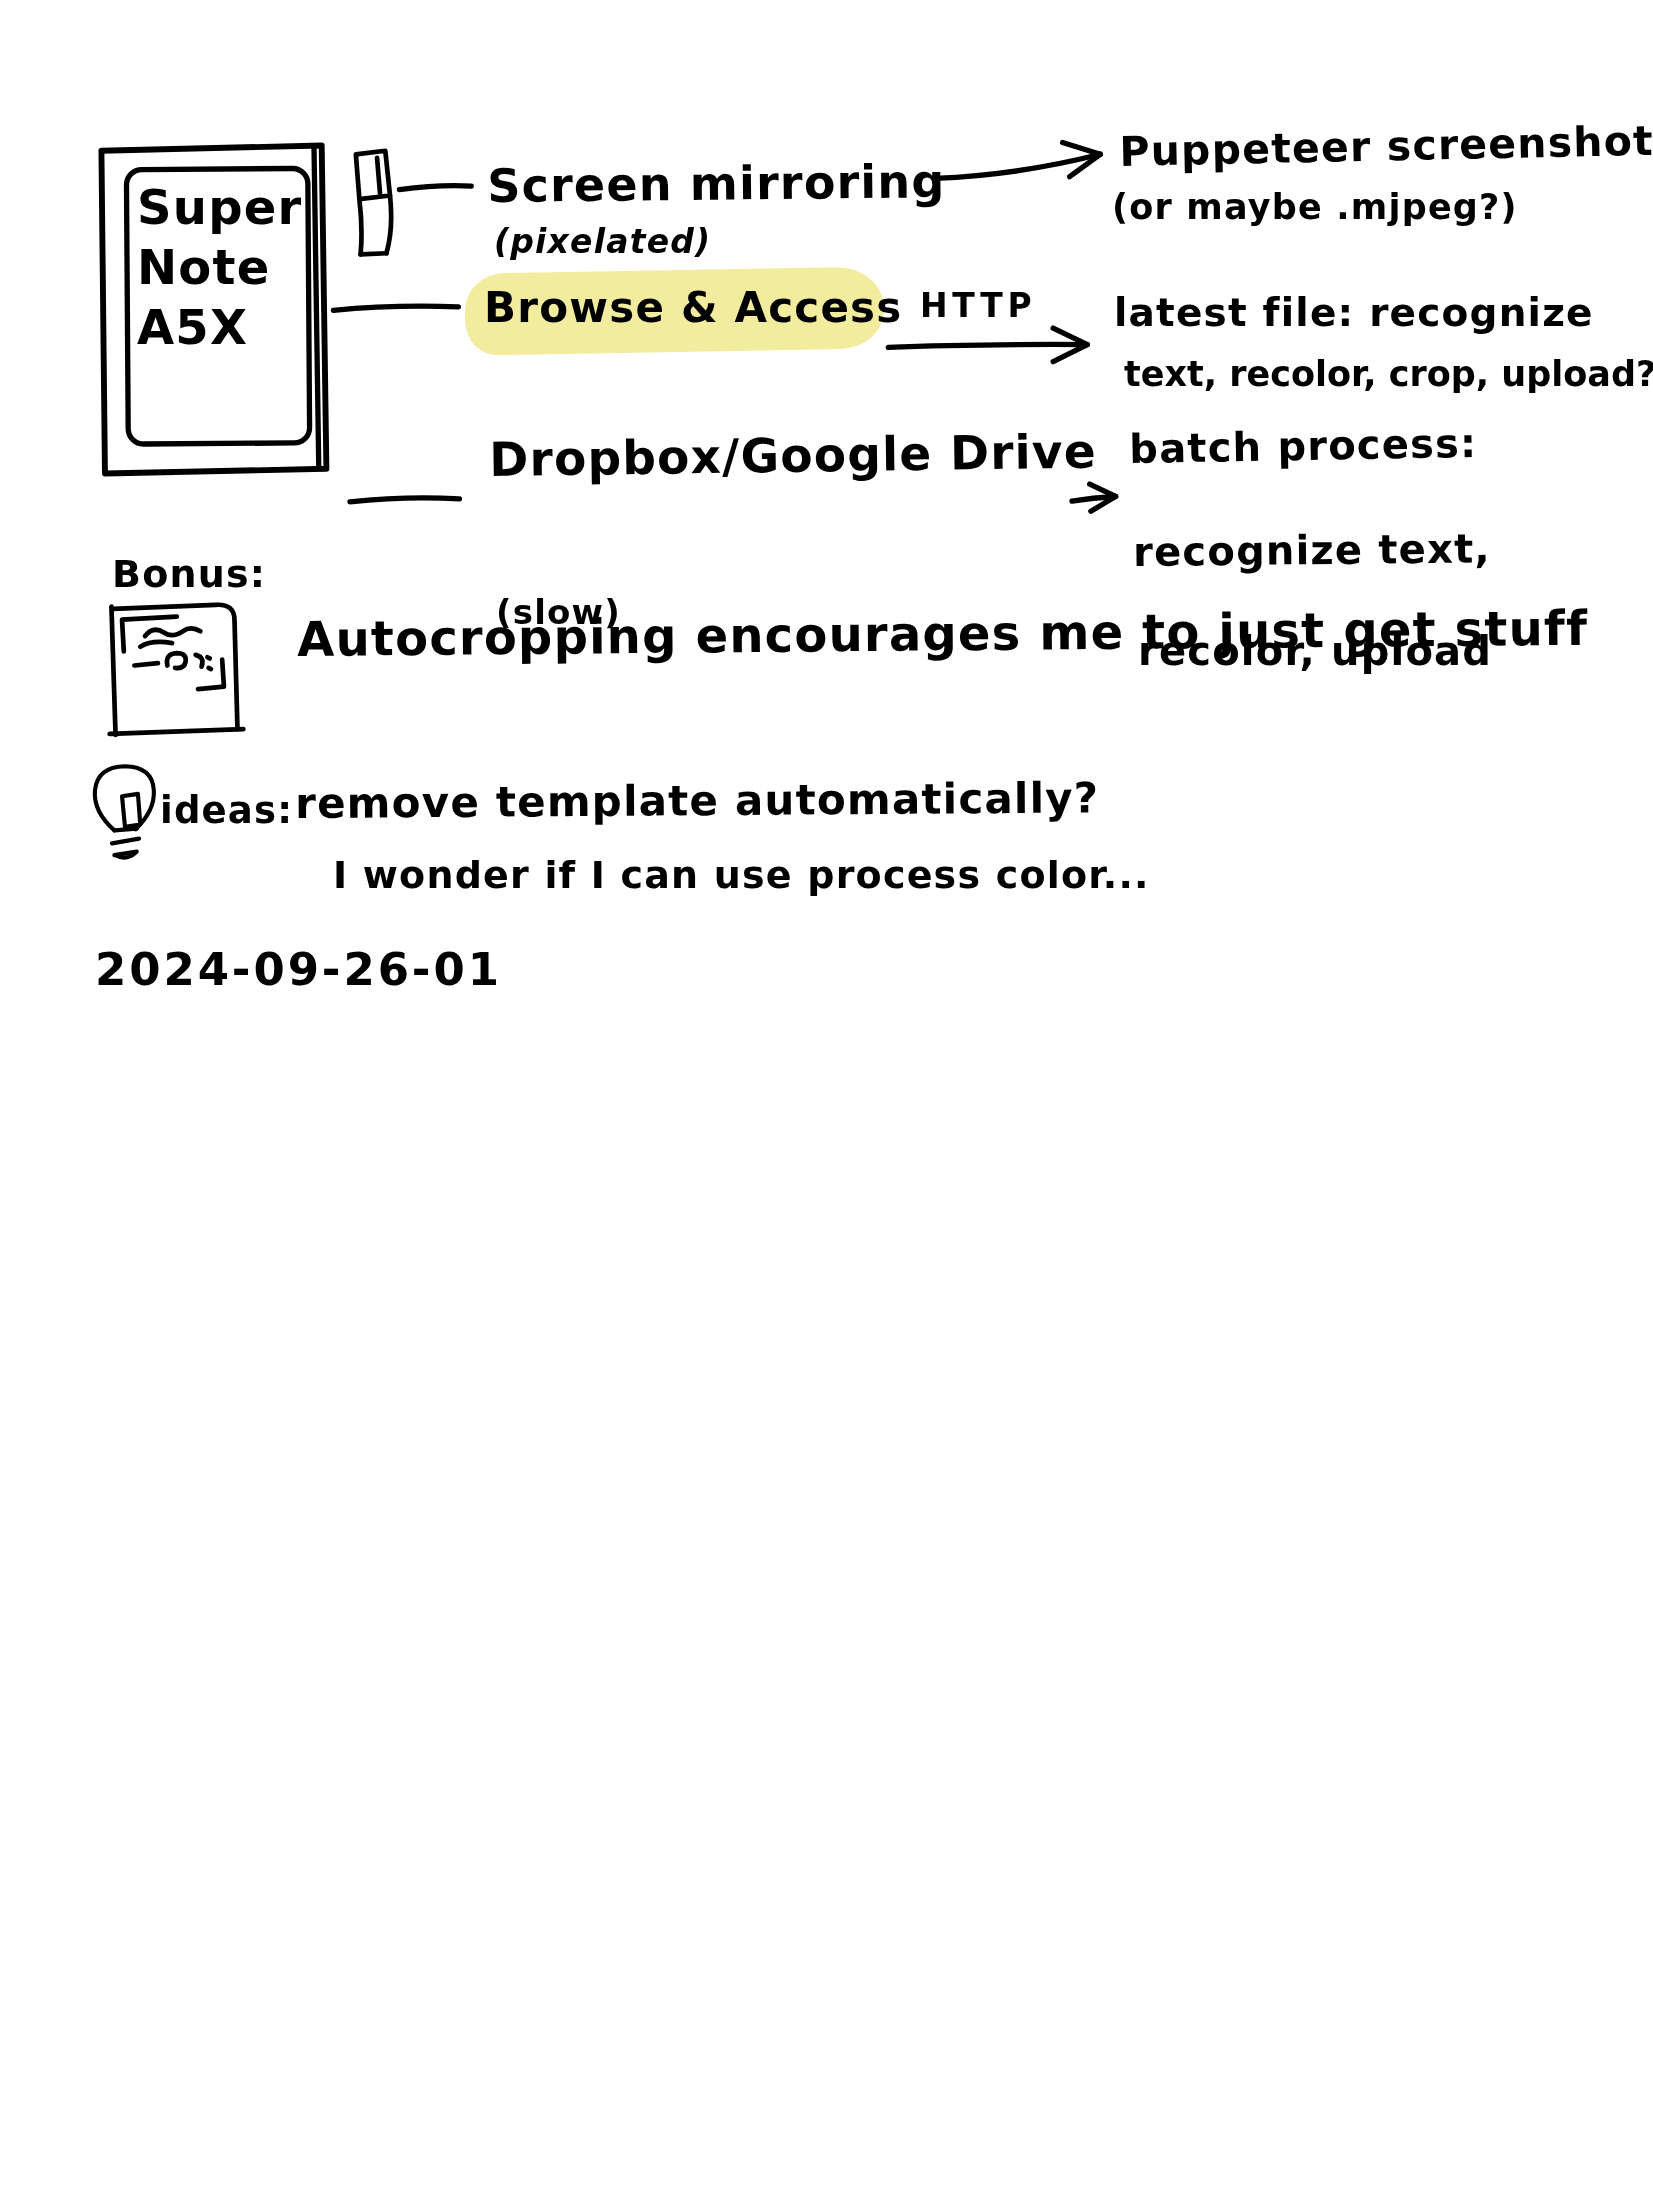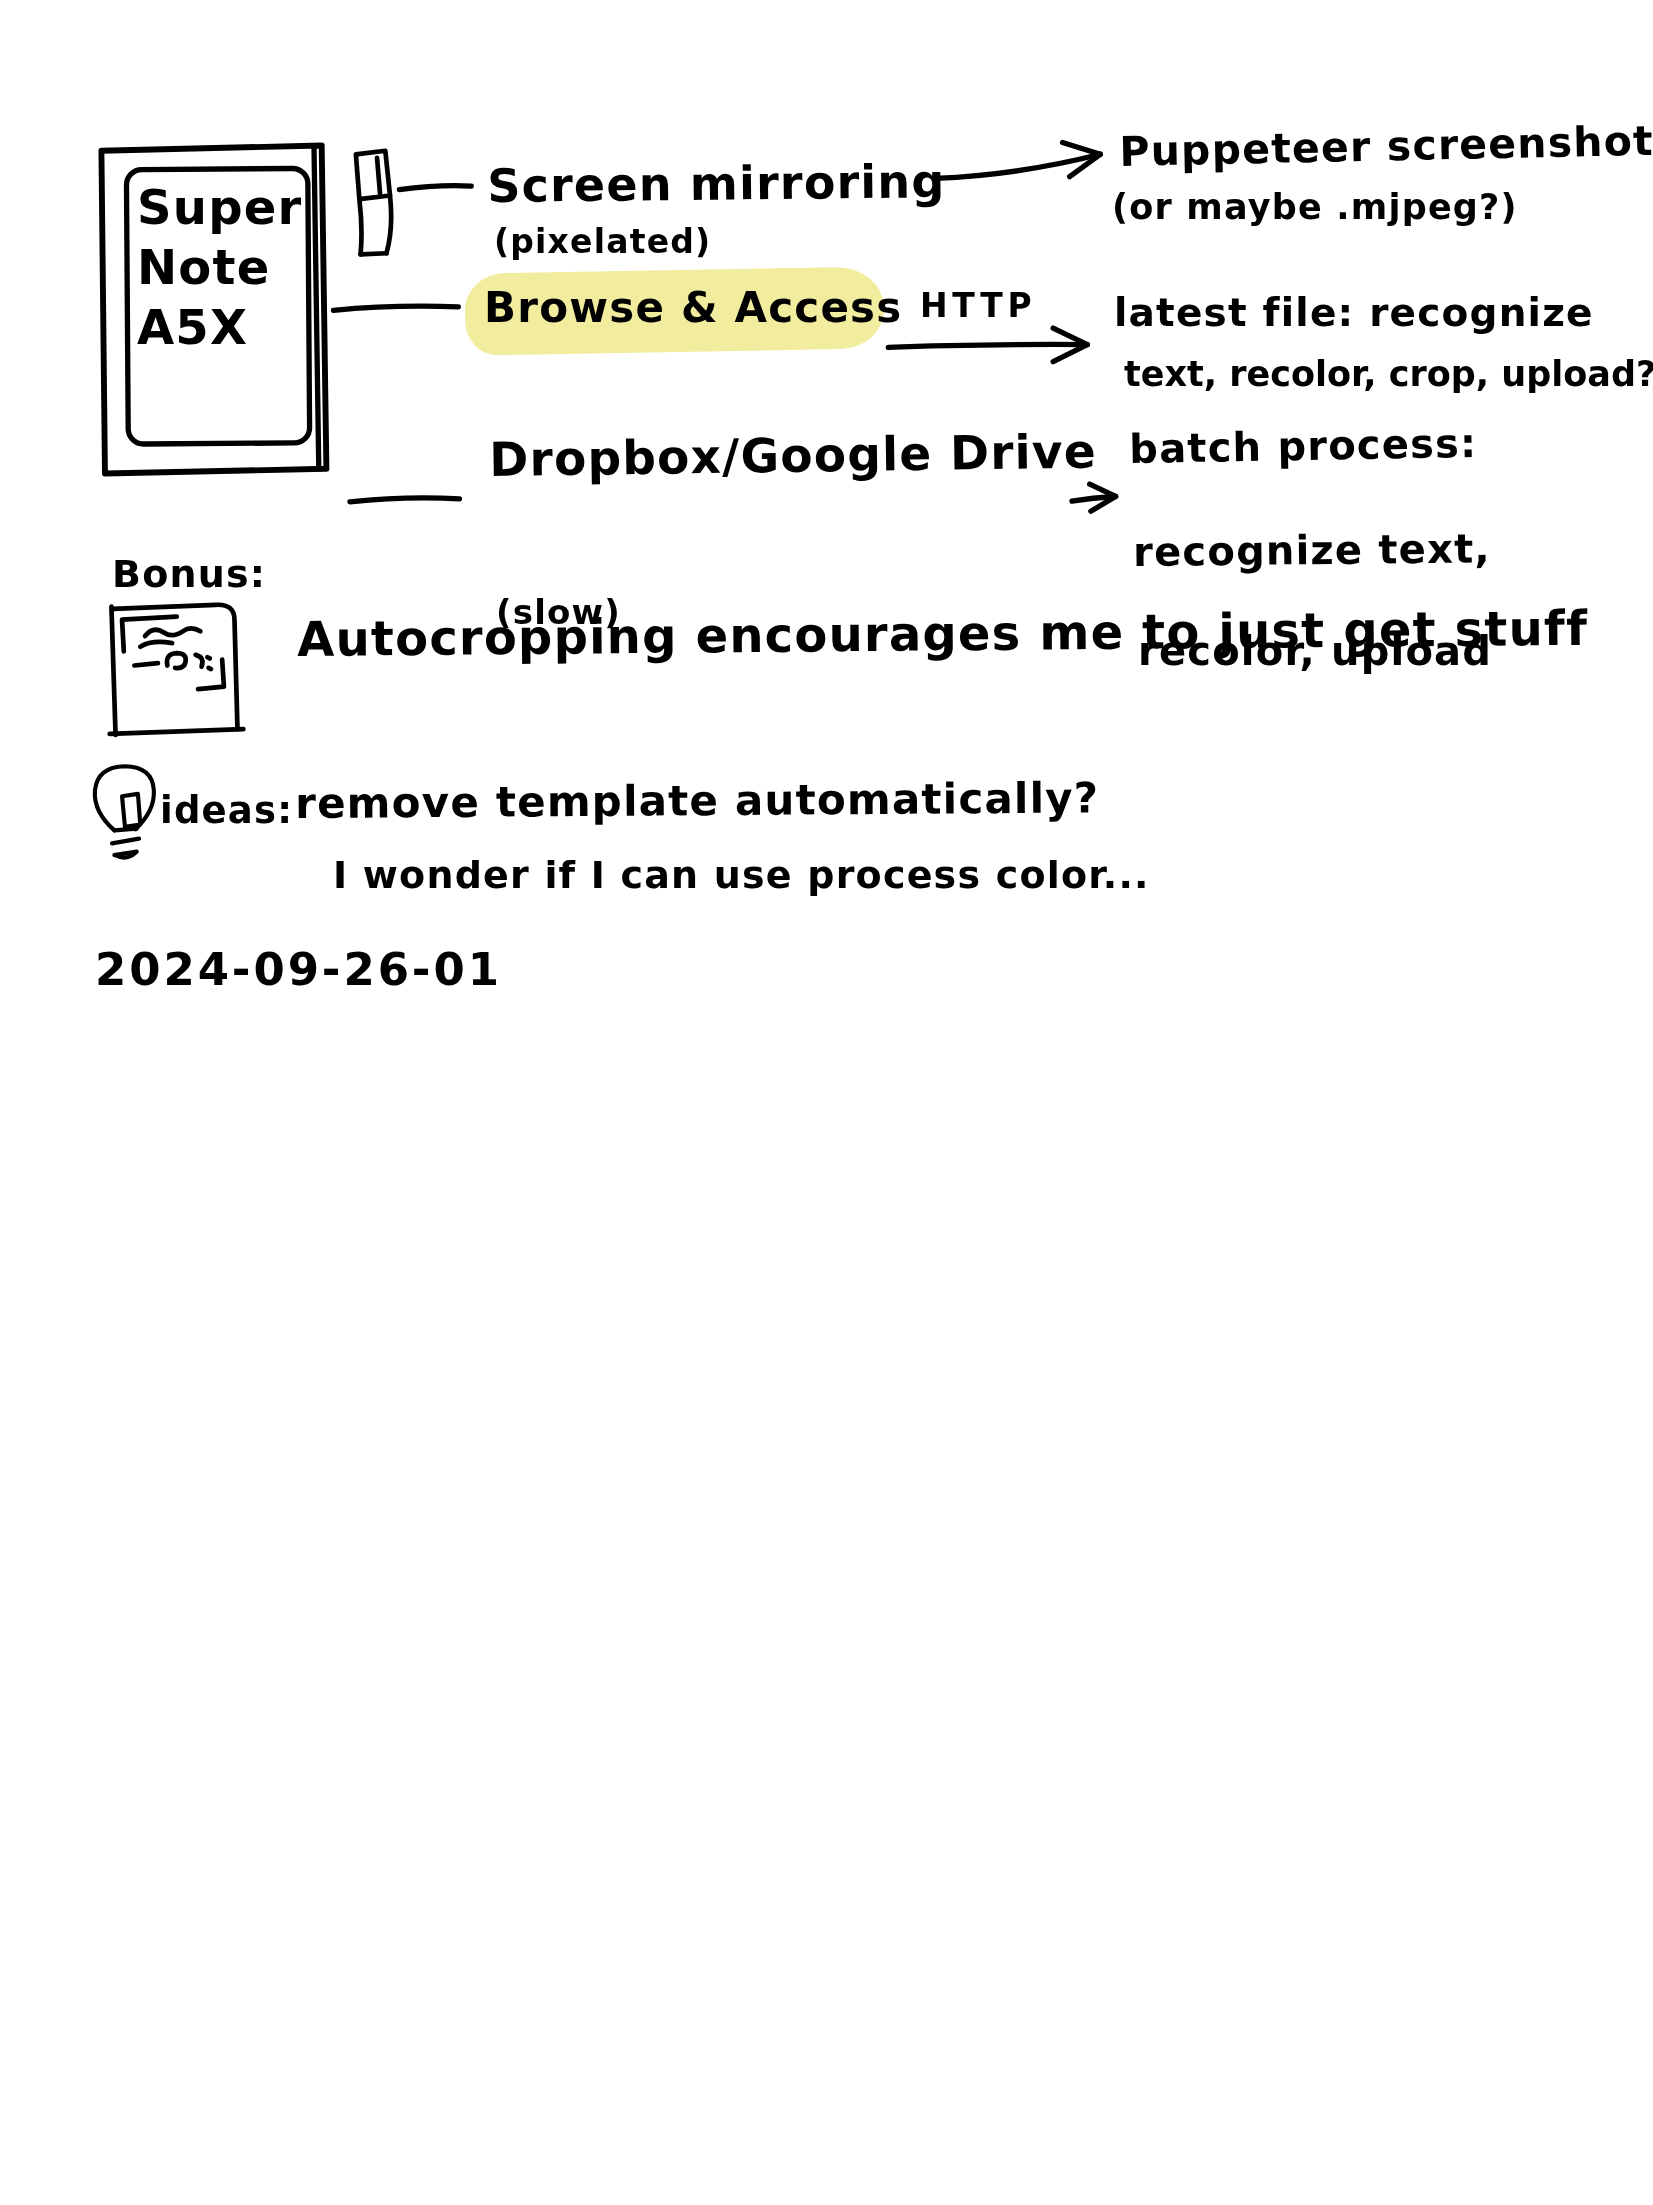--- a/index.html
+++ b/index.html
@@ -25,7 +25,7 @@
   .device-label{left:137px;top:177px;font-size:48px;}
   .device-label div{line-height:60px;}
   .lbl-mirroring{left:487px;top:163px;font-size:46px;transform:rotate(-0.6deg);}
-  .lbl-pixelated{left:494px;top:225px;font-size:33px;}
+  .lbl-pixelated{left:494px;top:225px;font-size:33px;font-style:italic;}
   .lbl-puppeteer{left:1119px;top:132px;font-size:41px;transform:rotate(-1.2deg);}
   .lbl-mjpeg{left:1112px;top:190px;font-size:35px;}
   .lbl-browse{left:484px;top:287px;font-size:42px;}

